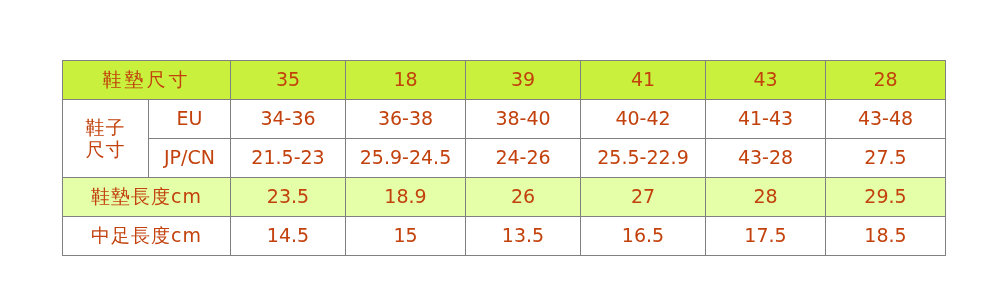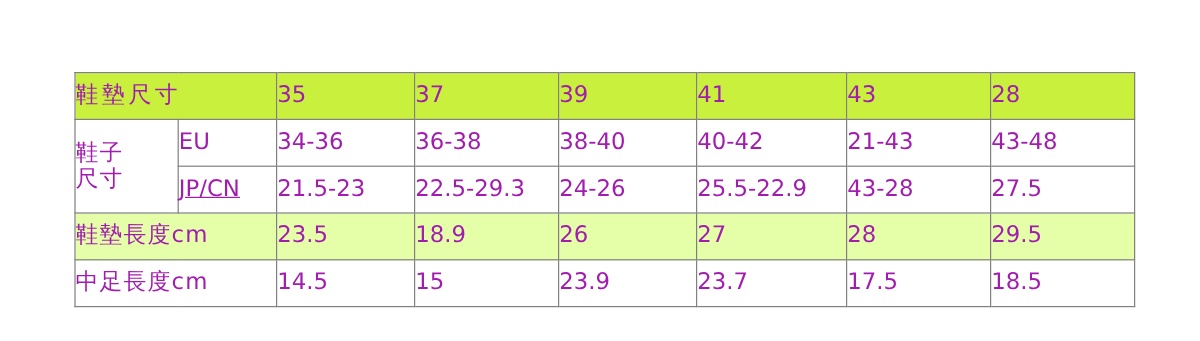--- a/index.html
+++ b/index.html
@@ -33,12 +33,12 @@
 
   table.size-chart td {
     border: 1.5px solid #808080;
-    text-align: left;
+    text-align: center;
     vertical-align: middle;
     padding: 0;
     font-size: 19px;
     font-weight: 400;
-    color: #a21caf;
+    color: #c2410c;
     line-height: 1.15;
     white-space: nowrap;
   }

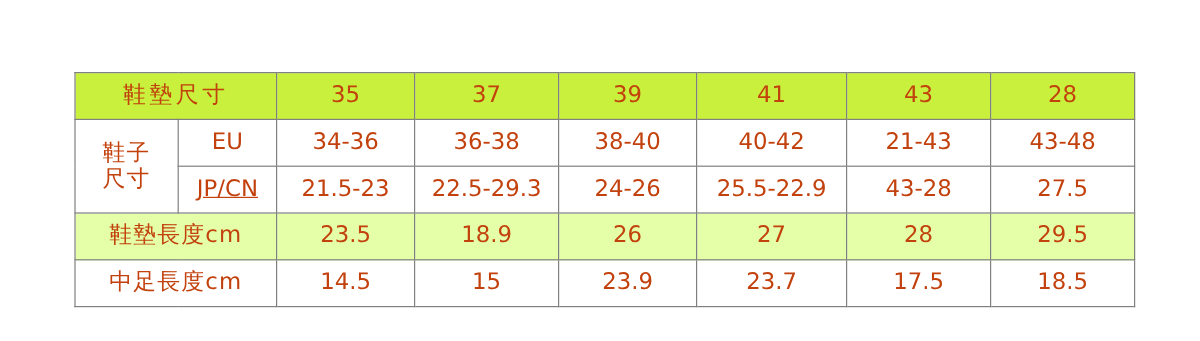--- a/index.html
+++ b/index.html
@@ -119,7 +119,7 @@
       <tr>
         <td class="head-green head-title" colspan="2">鞋墊尺寸</td>
         <td class="head-green head-size">35</td>
-        <td class="head-green head-size">37</td>
+        <td class="head-green head-size">18</td>
         <td class="head-green head-size">39</td>
         <td class="head-green head-size">41</td>
         <td class="head-green head-size">43</td>

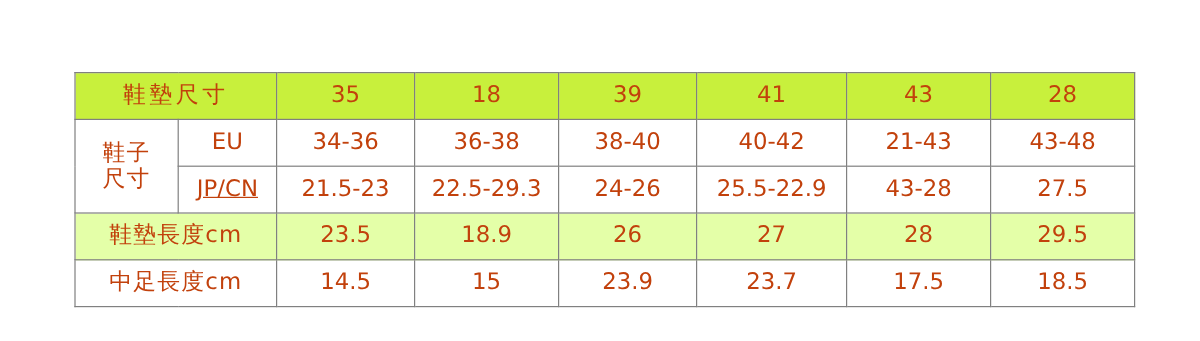--- a/index.html
+++ b/index.html
@@ -136,7 +136,7 @@
         <td class="val">36-38</td>
         <td class="val">38-40</td>
         <td class="val">40-42</td>
-        <td class="val">21-43</td>
+        <td class="val">41-43</td>
         <td class="val">43-48</td>
       </tr>
 

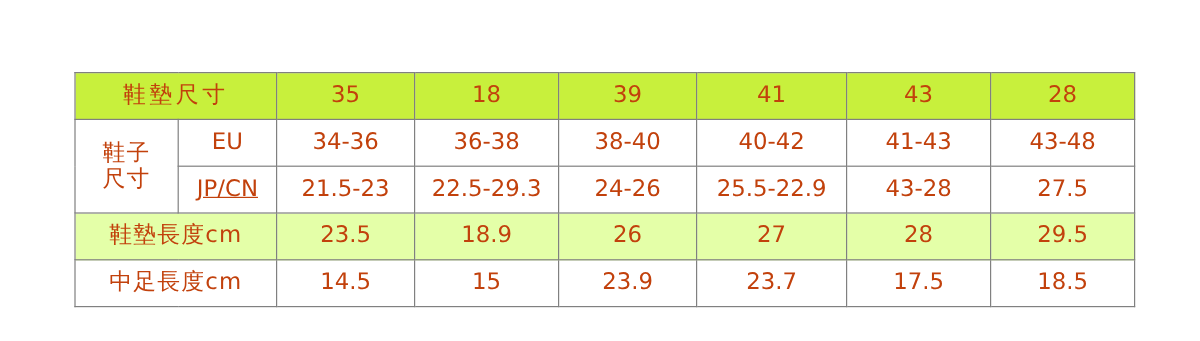--- a/index.html
+++ b/index.html
@@ -85,7 +85,6 @@
   }
   td.sub-label-small {
     font-size: 16px;
-    text-decoration: underline;
   }
   td.val {
     font-size: 20px;

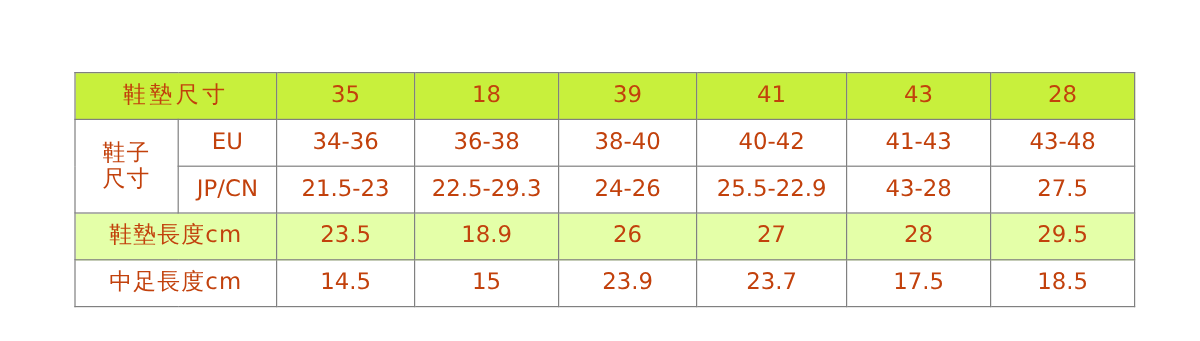--- a/index.html
+++ b/index.html
@@ -142,7 +142,7 @@
       <tr>
         <td class="sub-label-small">JP/CN</td>
         <td class="val">21.5-23</td>
-        <td class="val">22.5-29.3</td>
+        <td class="val">25.9-24.5</td>
         <td class="val">24-26</td>
         <td class="val">25.5-22.9</td>
         <td class="val">43-28</td>

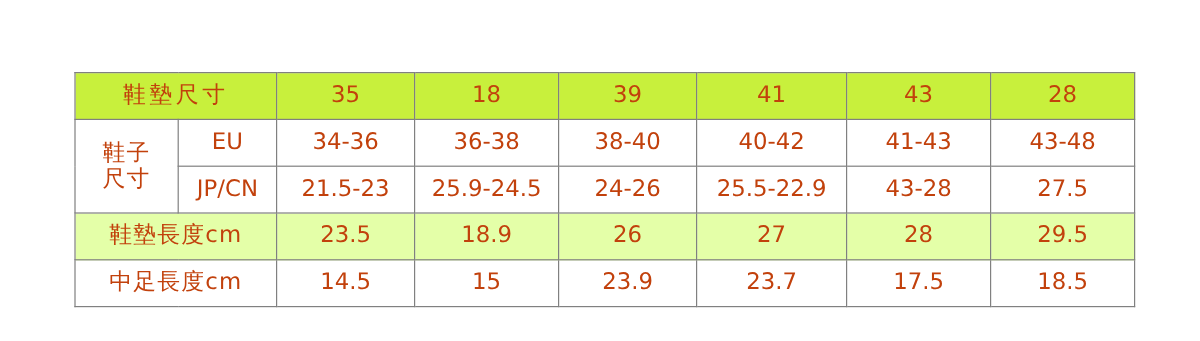--- a/index.html
+++ b/index.html
@@ -163,7 +163,7 @@
         <td class="row-label" colspan="2">中足長度cm</td>
         <td class="val">14.5</td>
         <td class="val">15</td>
-        <td class="val">23.9</td>
+        <td class="val">13.5</td>
         <td class="val">23.7</td>
         <td class="val">17.5</td>
         <td class="val">18.5</td>

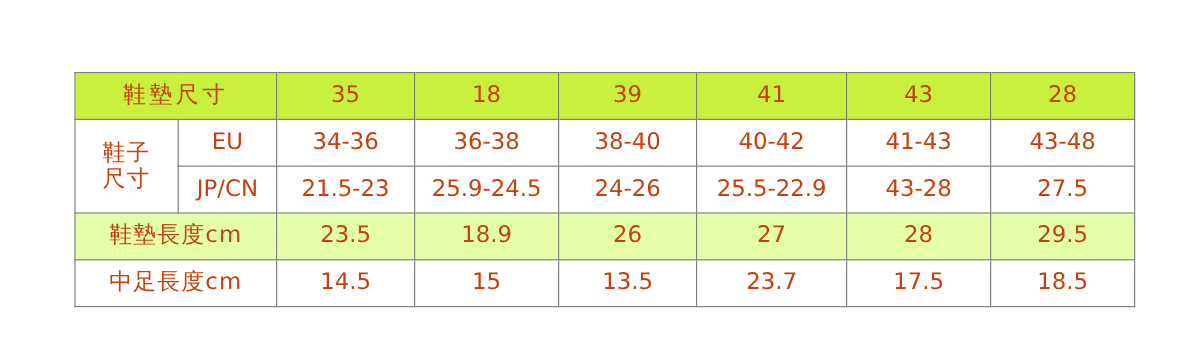--- a/index.html
+++ b/index.html
@@ -164,7 +164,7 @@
         <td class="val">14.5</td>
         <td class="val">15</td>
         <td class="val">13.5</td>
-        <td class="val">23.7</td>
+        <td class="val">16.5</td>
         <td class="val">17.5</td>
         <td class="val">18.5</td>
       </tr>

